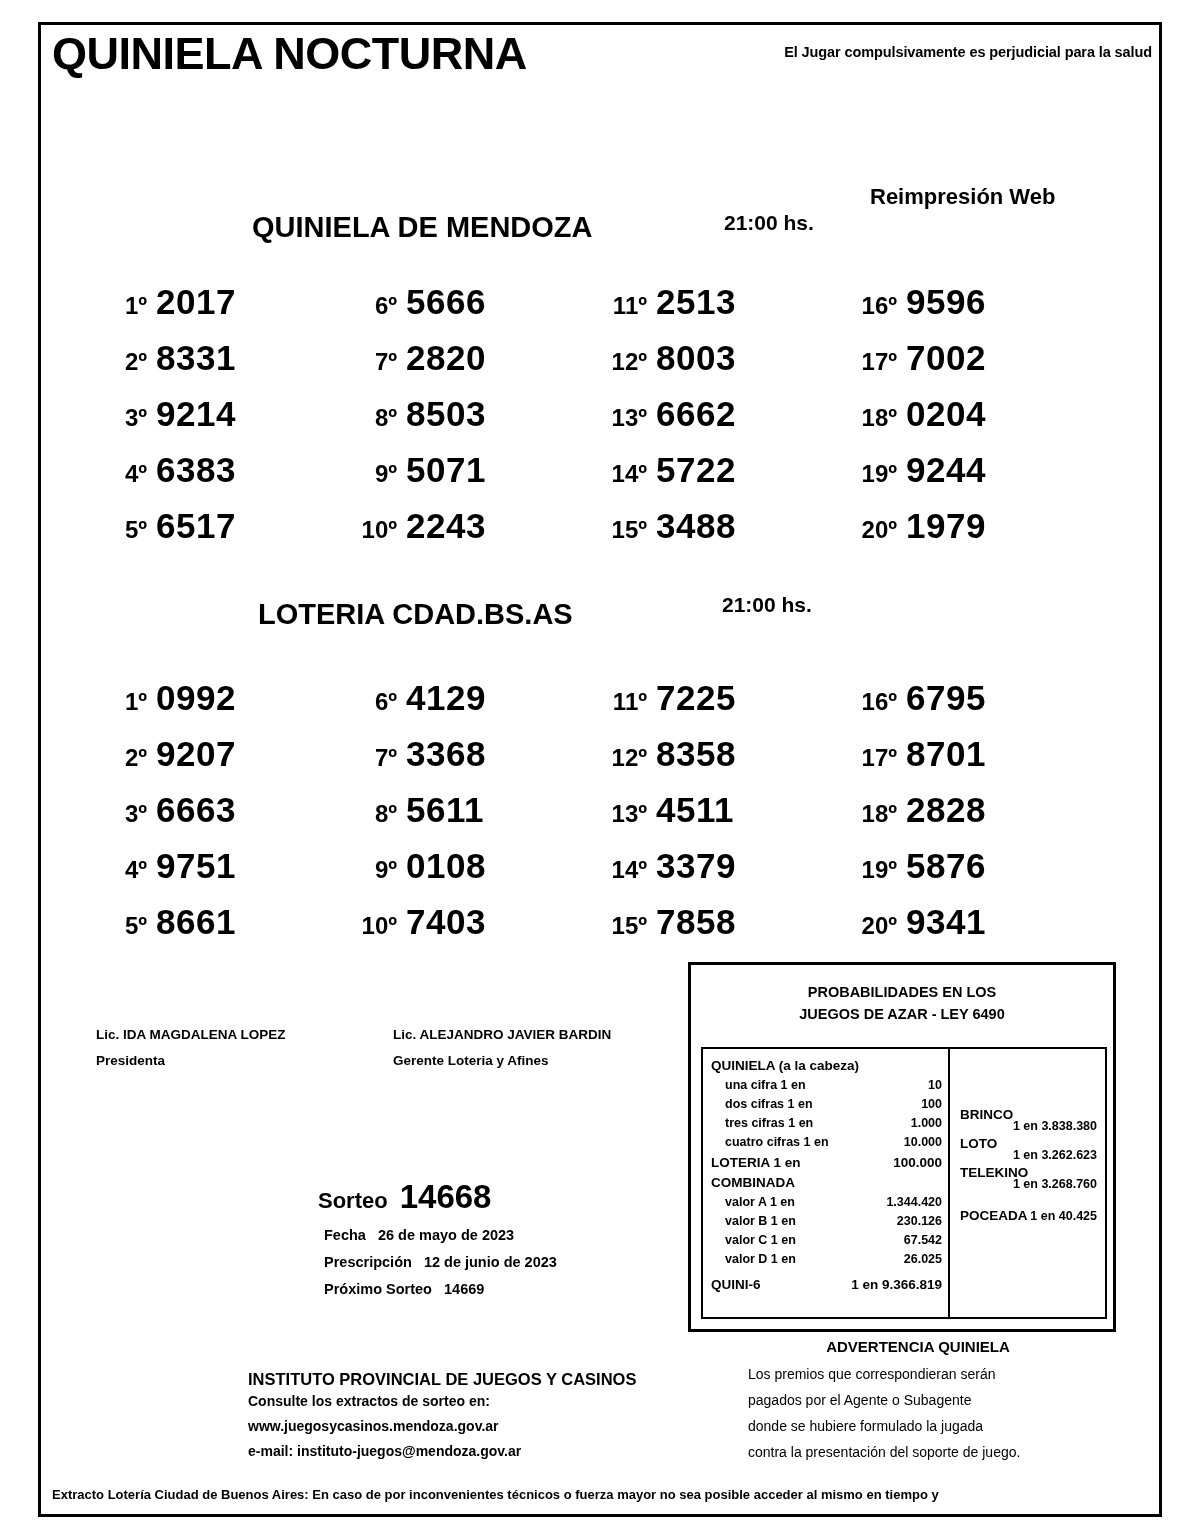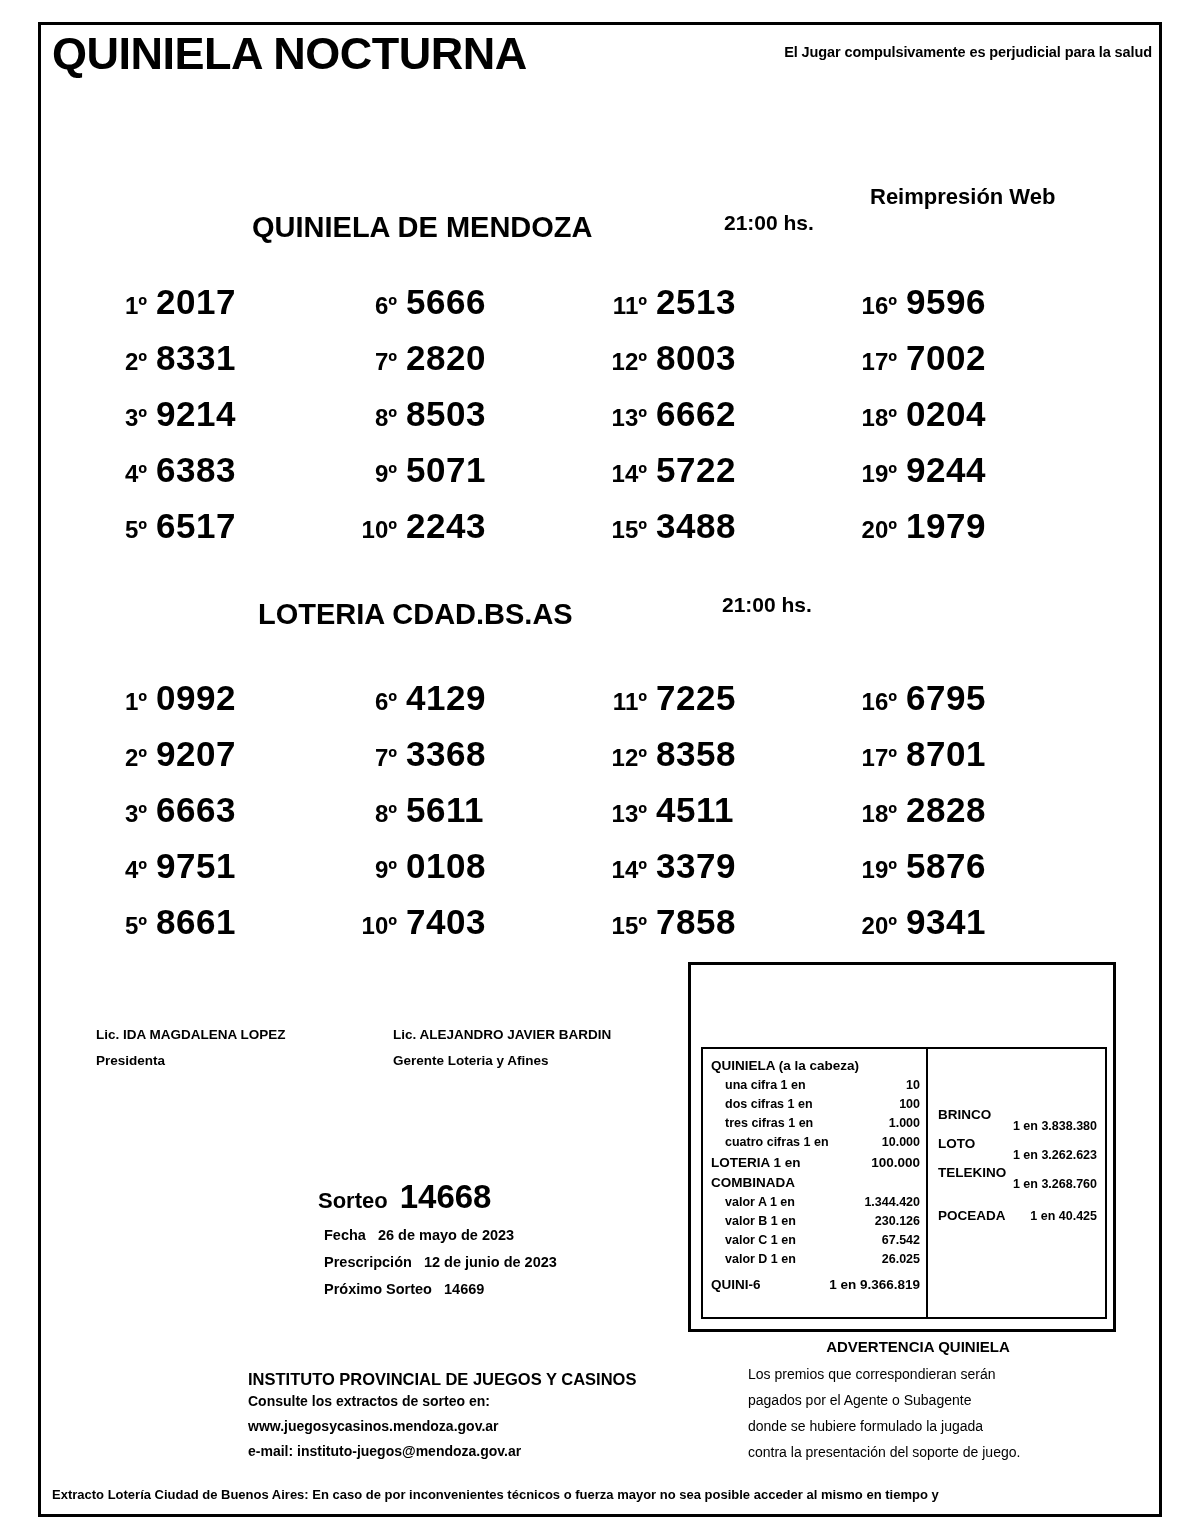--- a/index.html
+++ b/index.html
@@ -480,6 +480,10 @@
   </div>
 
   <div class="prob-box">
+    <div class="prob-title">
+      <div>PROBABILIDADES EN LOS</div>
+      <div>JUEGOS DE AZAR - LEY 6490</div>
+    </div>
     <div class="prob-inner">
       <div class="prob-left">
         <div class="p-head">QUINIELA (a la cabeza)</div>

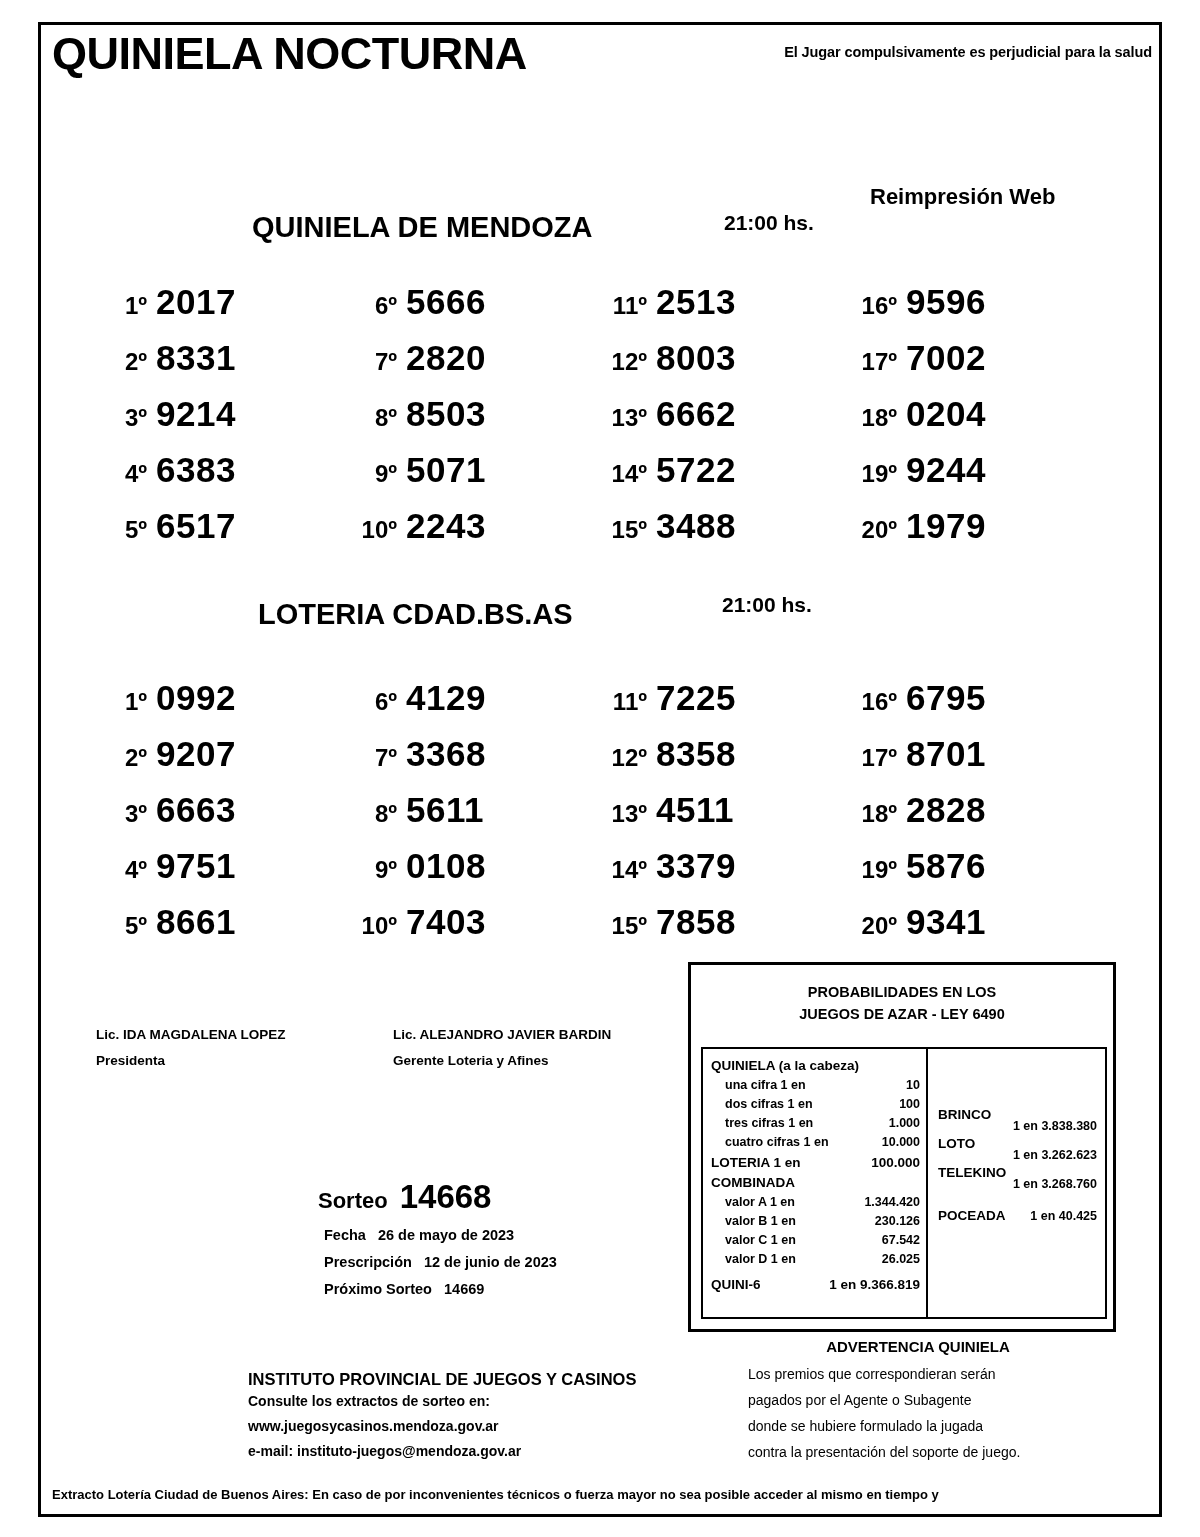--- a/index.html
+++ b/index.html
@@ -167,7 +167,7 @@
     display: flex;
   }
   .prob-left {
-    width: 225px;
+    width: 247px;
     border-right: 2px solid #000;
     box-sizing: border-box;
     padding: 7px 6px 0 8px;

